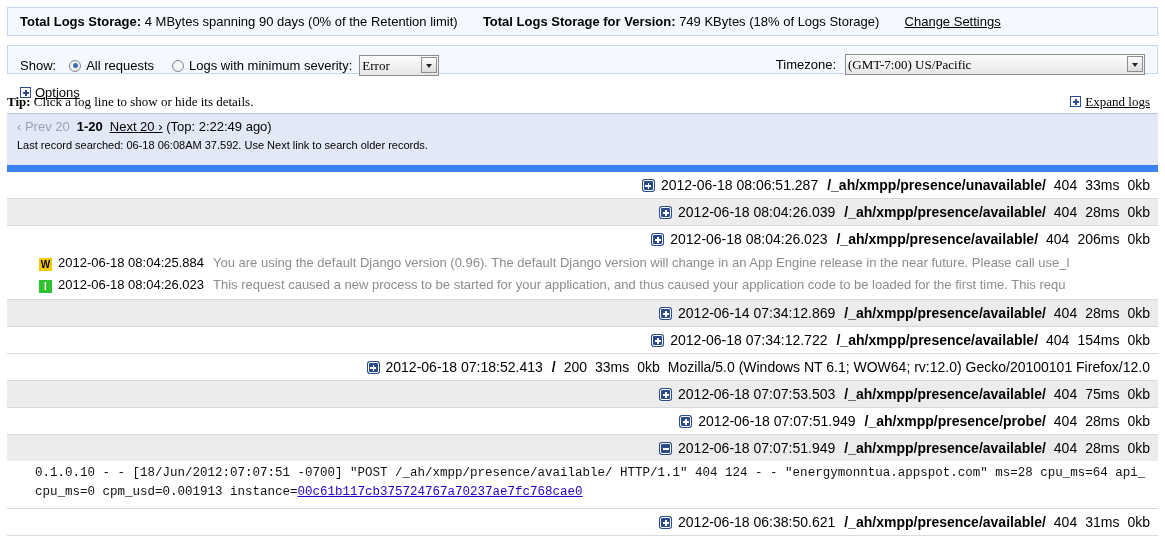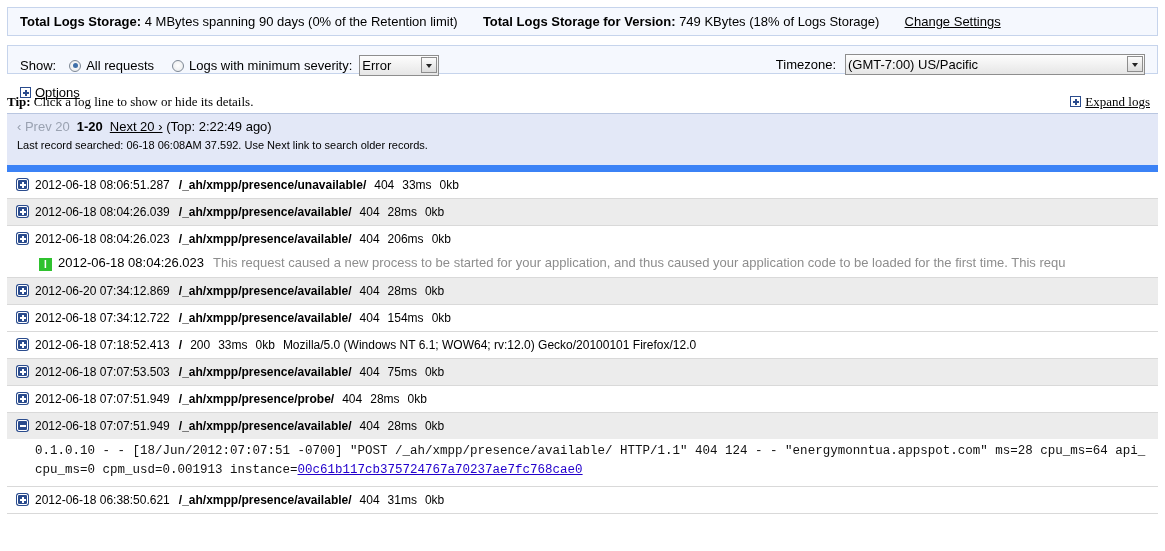--- a/index.html
+++ b/index.html
@@ -84,7 +84,7 @@
   .radio-text2 { margin-right: 7px; cursor: pointer; }
 
   select.combo {
-    font-family: Liberation Sans, sans-serif;
+    font-family: Liberation Serif, serif;
     font-size: 13px;
     height: 21px;
     border: 1px solid #8e8e8e;

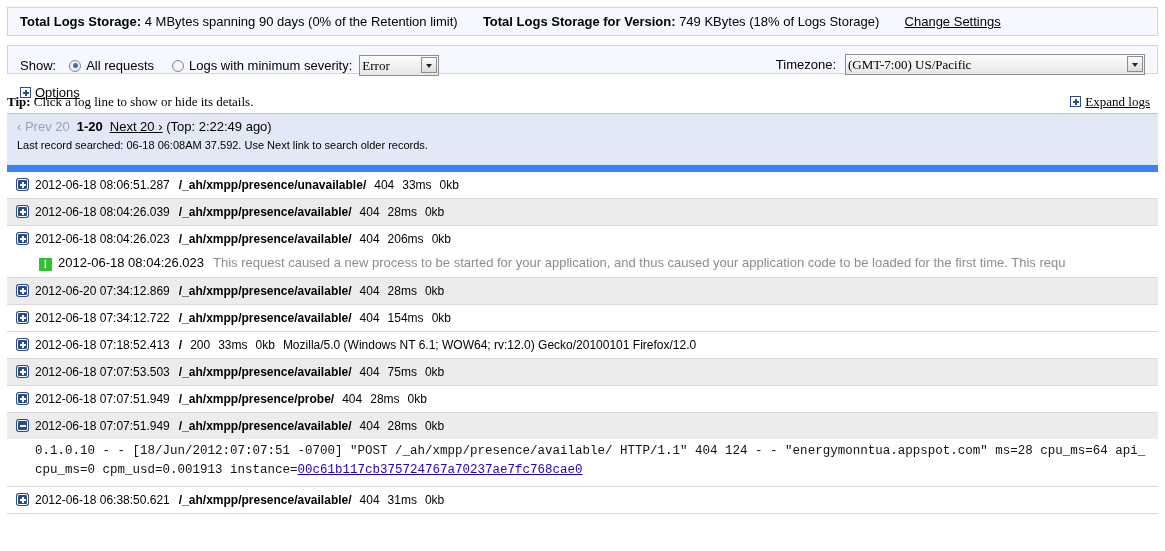--- a/index.html
+++ b/index.html
@@ -213,11 +213,12 @@
   .log-head {
     padding: 5px 8px 5px 10px;
     white-space: nowrap;
-    font-size: 12px;
+    font-size: 14px;
     line-height: 16px;
     cursor: pointer;
     overflow: hidden;
     background: #ffffff;
+    text-align: right;
   }
   .log-head .ts { margin-left: 7px; }
   .log-head .path { font-weight: bold; margin-left: 9px; }

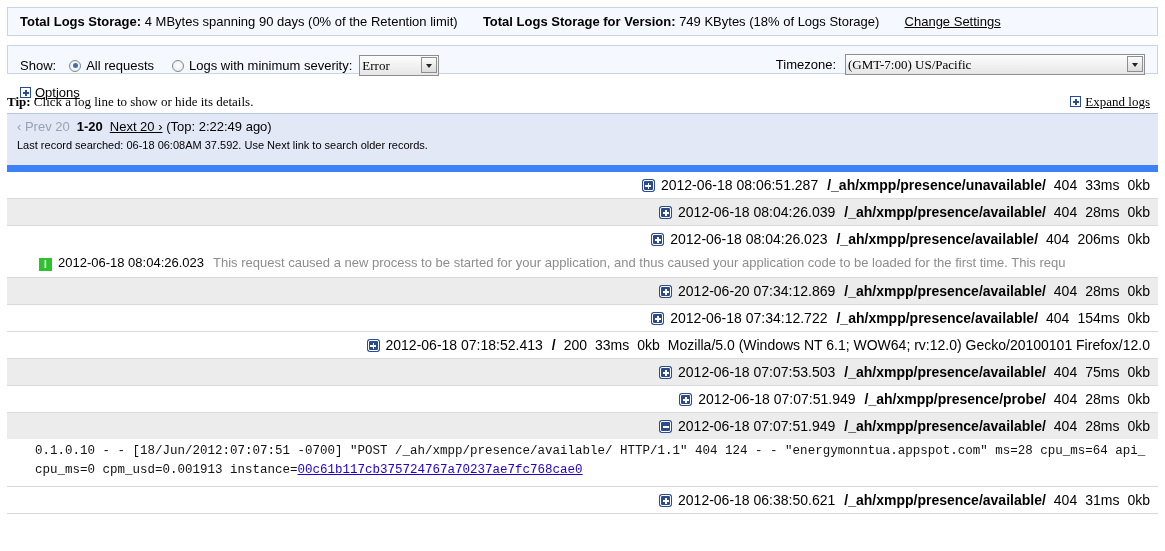--- a/index.html
+++ b/index.html
@@ -337,6 +337,7 @@
     <div class="log-entry">
       <div class="log-head"><span class="pm-icon blue plus"></span><span class="ts">2012-06-18 08:04:26.023</span><span class="path">/_ah/xmpp/presence/available/</span><span class="meta">404</span><span class="meta">206ms</span><span class="meta">0kb</span></div>
       <div class="log-sub">
+        <div class="sub-line"><span class="sev W">W</span><span class="sub-ts">2012-06-18 08:04:25.884</span><span class="sub-msg">You are using the default Django version (0.96). The default Django version will change in an App Engine release in the near future. Please call use_l</span></div>
         <div class="sub-line"><span class="sev I">I</span><span class="sub-ts">2012-06-18 08:04:26.023</span><span class="sub-msg">This request caused a new process to be started for your application, and thus caused your application code to be loaded for the first time. This requ</span></div>
       </div>
     </div>

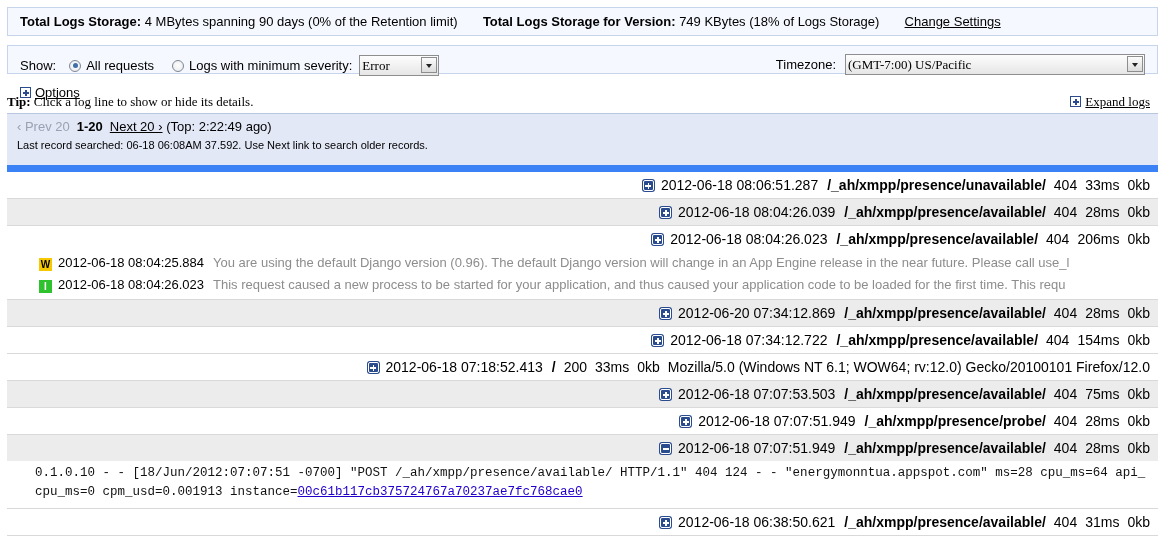--- a/index.html
+++ b/index.html
@@ -342,7 +342,7 @@
       </div>
     </div>
     <div class="log-entry alt">
-      <div class="log-head"><span class="pm-icon blue plus"></span><span class="ts">2012-06-20 07:34:12.869</span><span class="path">/_ah/xmpp/presence/available/</span><span class="meta">404</span><span class="meta">28ms</span><span class="meta">0kb</span></div>
+      <div class="log-head"><span class="pm-icon blue plus"></span><span class="ts">2012-06-14 07:34:12.869</span><span class="path">/_ah/xmpp/presence/available/</span><span class="meta">404</span><span class="meta">28ms</span><span class="meta">0kb</span></div>
     </div>
     <div class="log-entry">
       <div class="log-head"><span class="pm-icon blue plus"></span><span class="ts">2012-06-18 07:34:12.722</span><span class="path">/_ah/xmpp/presence/available/</span><span class="meta">404</span><span class="meta">154ms</span><span class="meta">0kb</span></div>

